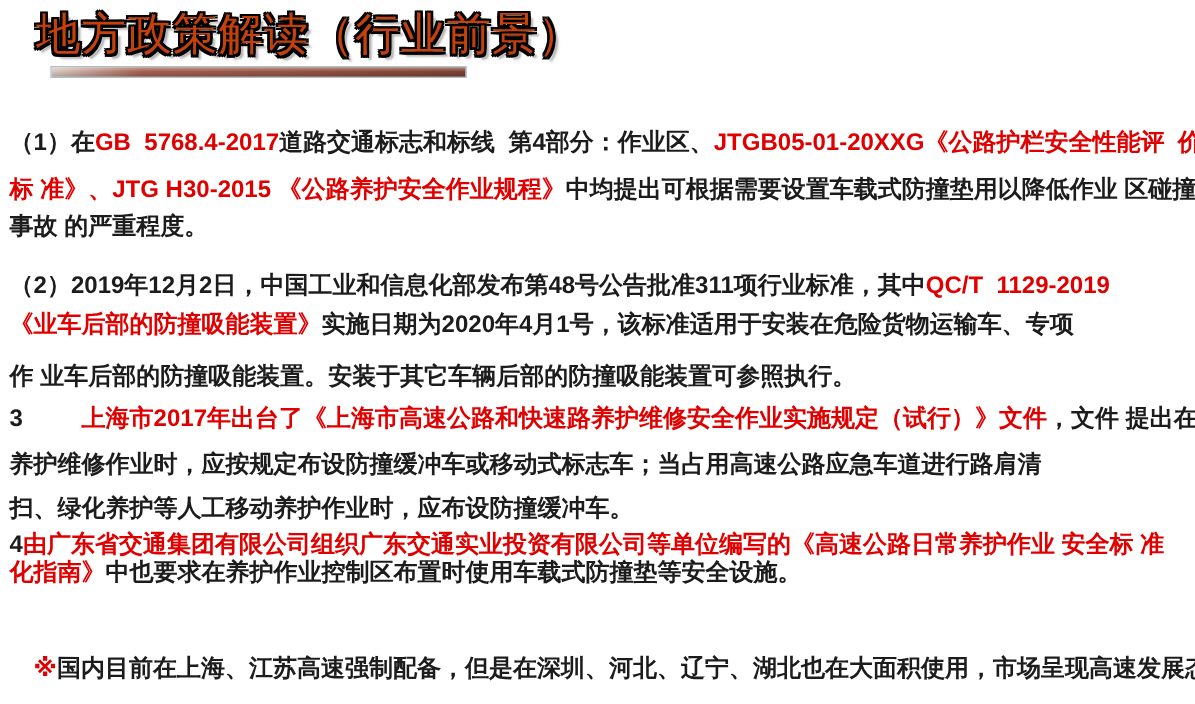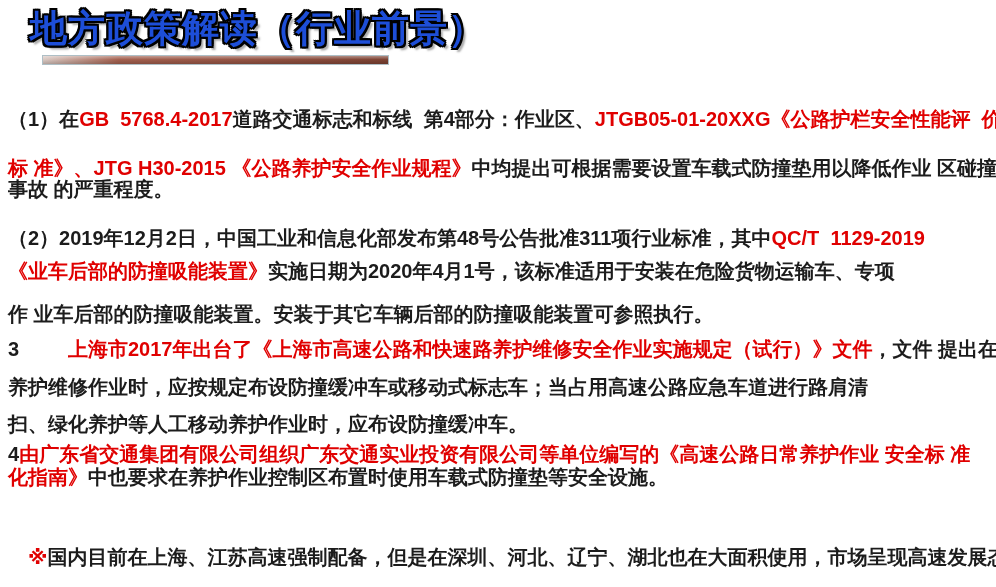--- a/index.html
+++ b/index.html
@@ -19,9 +19,9 @@
     position:absolute;
     left:30px; top:4px;
     font-size:37px;
-    font-weight:bold;
+    font-weight:normal;
     letter-spacing:1px;
-    color:#1d4ed8;
+    color:#c2410c;
     text-shadow:
       -2px -2px 0 #000, 2px -2px 0 #000,
       -2px  2px 0 #000, 2px  2px 0 #000,

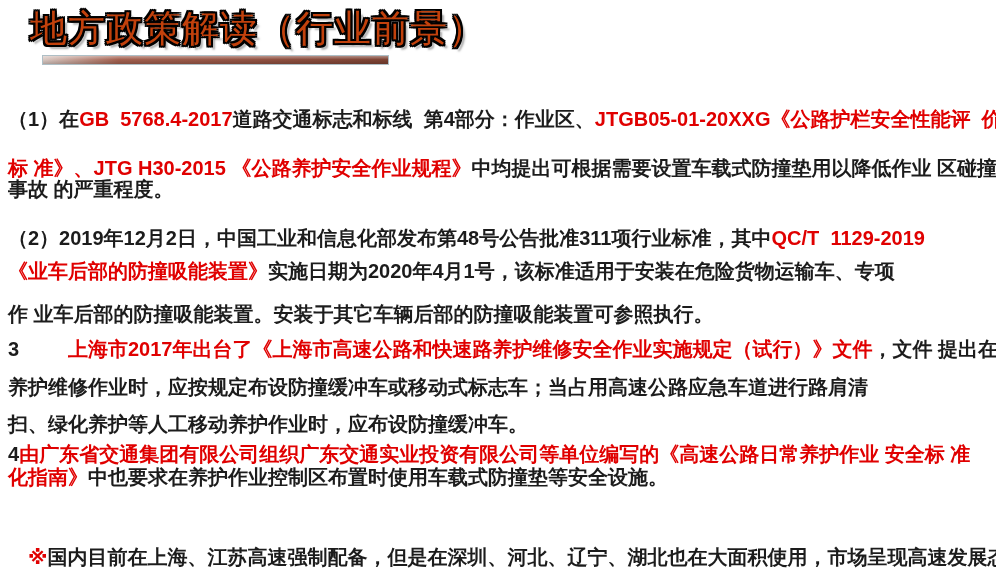--- a/index.html
+++ b/index.html
@@ -61,7 +61,7 @@
 
 <div class="line" style="top:108px"><span class="black">（1）在</span><span class="red">GB  5768.4-2017</span><span class="black">道路交通标志和标线  第4部分：作业区、</span><span class="red">JTGB05-01-20XXG《公路护栏安全性能评  价</span></div>
 
-<div class="line" style="top:157px"><span class="red">标 准》、JTG H30-2015 《公路养护安全作业规程》</span><span class="black">中均提出可根据需要设置车载式防撞垫用以降低作业 区碰撞</span></div>
+<div class="line" style="top:147px"><span class="red">标 准》、JTG H30-2015 《公路养护安全作业规程》</span><span class="black">中均提出可根据需要设置车载式防撞垫用以降低作业 区碰撞</span></div>
 
 <div class="line" style="top:178px"><span class="black">事故 的严重程度。</span></div>
 

